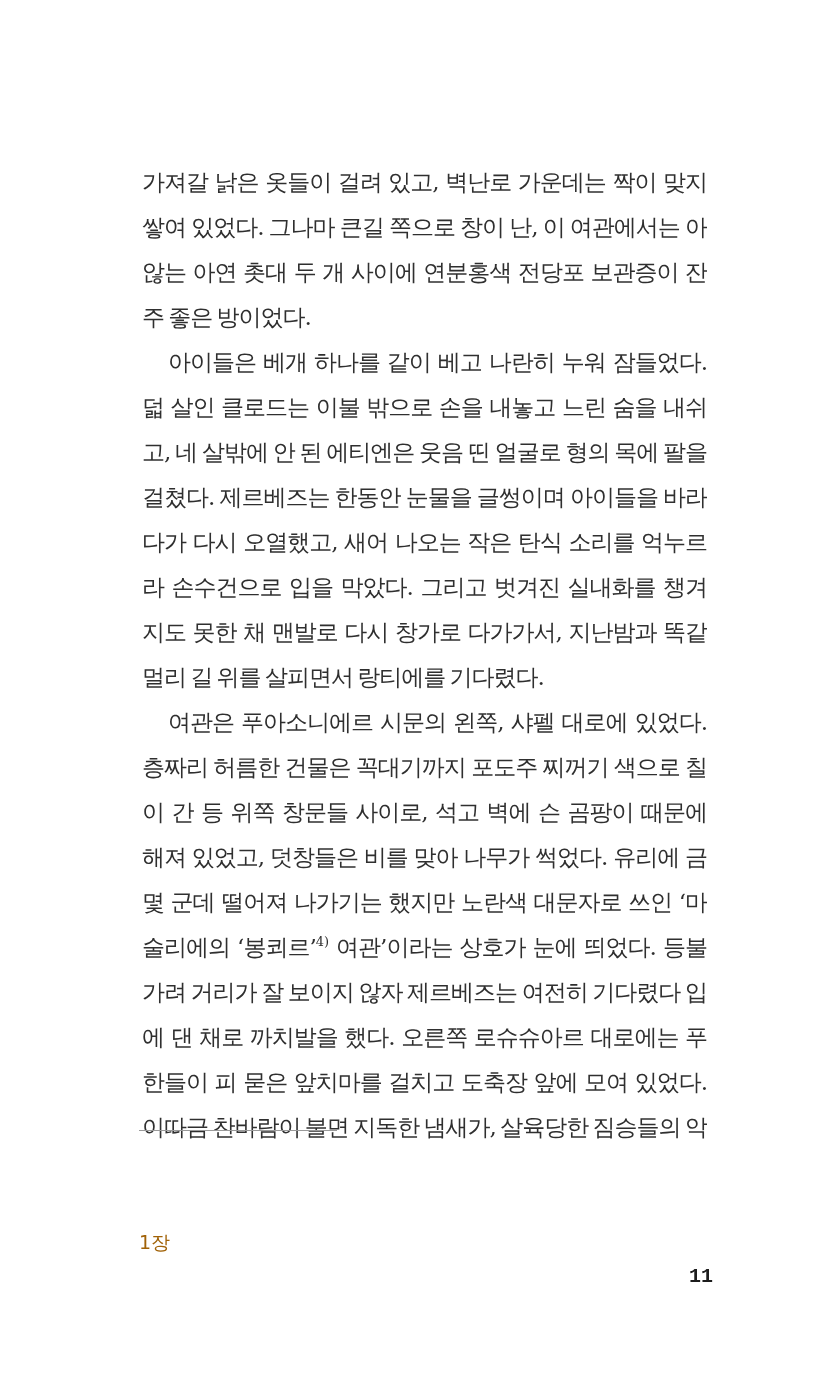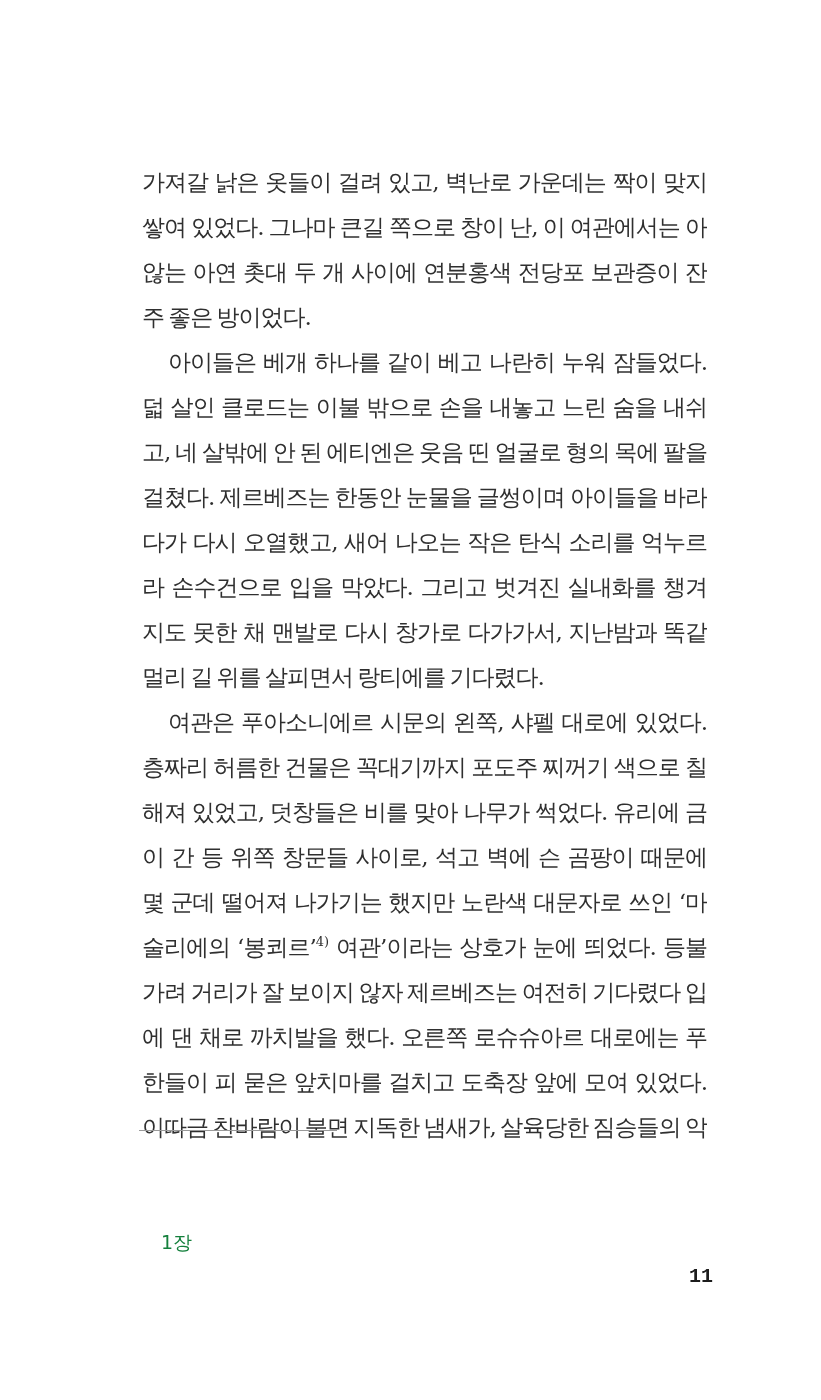--- a/index.html
+++ b/index.html
@@ -99,8 +99,8 @@
     <p class="line para-end">멀리 길 위를 살피면서 랑티에를 기다렸다.</p>
     <p class="line indent">여관은 푸아소니에르 시문의 왼쪽, 샤펠 대로에 있었다. 삼</p>
     <p class="line">층짜리 허름한 건물은 꼭대기까지 포도주 찌꺼기 색으로 칠</p>
+    <p class="line">이 간 등 위쪽 창문들 사이로, 석고 벽에 슨 곰팡이 때문에</p>
     <p class="line">해져 있었고, 덧창들은 비를 맞아 나무가 썩었다. 유리에 금</p>
-    <p class="line">이 간 등 위쪽 창문들 사이로, 석고 벽에 슨 곰팡이 때문에</p>
     <p class="line">몇 군데 떨어져 나가기는 했지만 노란색 대문자로 쓰인 ‘마르</p>
     <p class="line"><span>술리에의 ‘봉쾨르’</span><sup class="fn-ref">4)</sup><span> 여관’이라는 상호가 눈에 띄었다. 등불에</span></p>
     <p class="line">가려 거리가 잘 보이지 않자 제르베즈는 여전히 기다렸다 입</p>

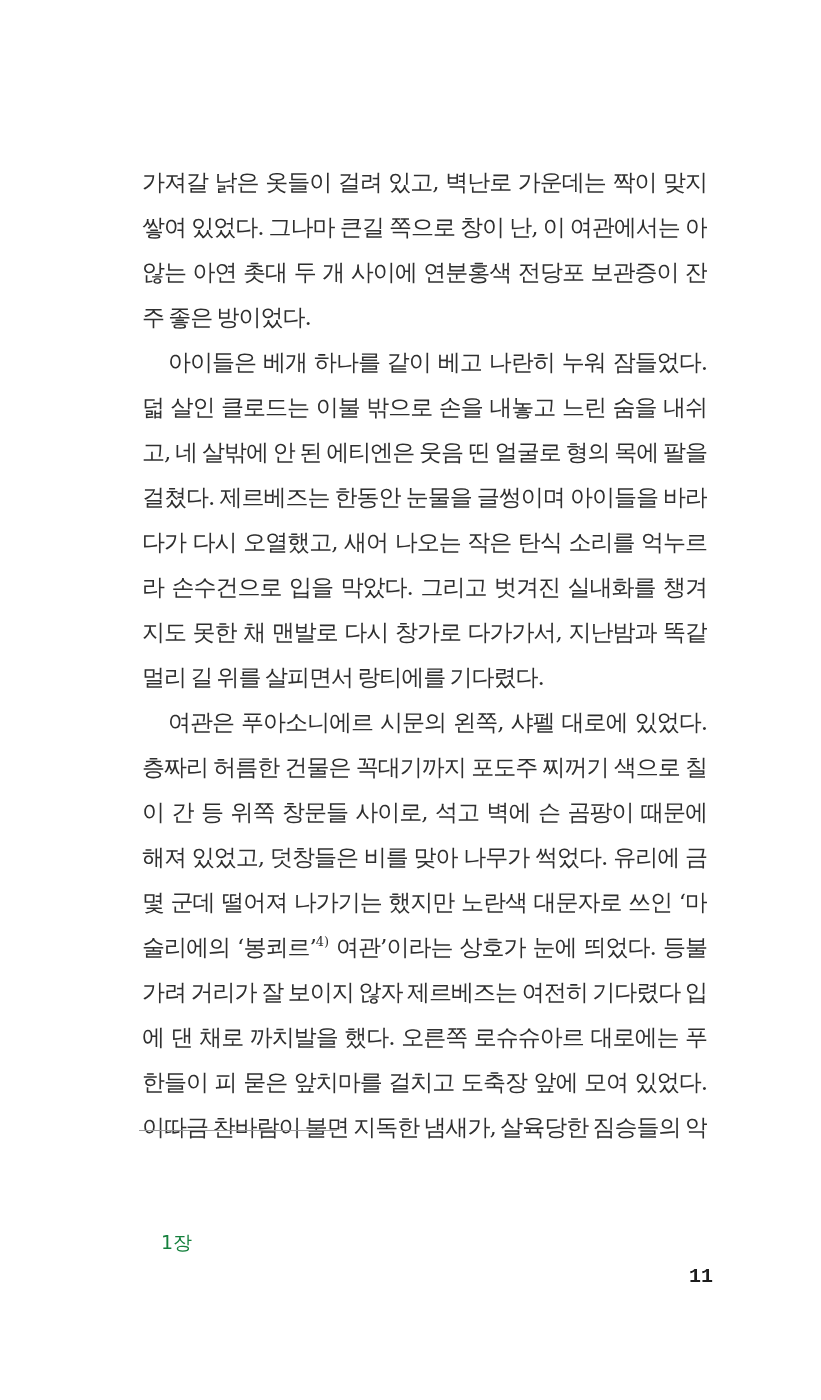--- a/index.html
+++ b/index.html
@@ -66,8 +66,7 @@
     left: 139px; top: 1230px;
     font-family: "DejaVu Sans", "Liberation Sans", sans-serif;
     font-size: 19px;
-    color: #15803d;
-    margin-left: 22px;
+    color: #a16207;
   }
   .page-number {
     position: absolute;

